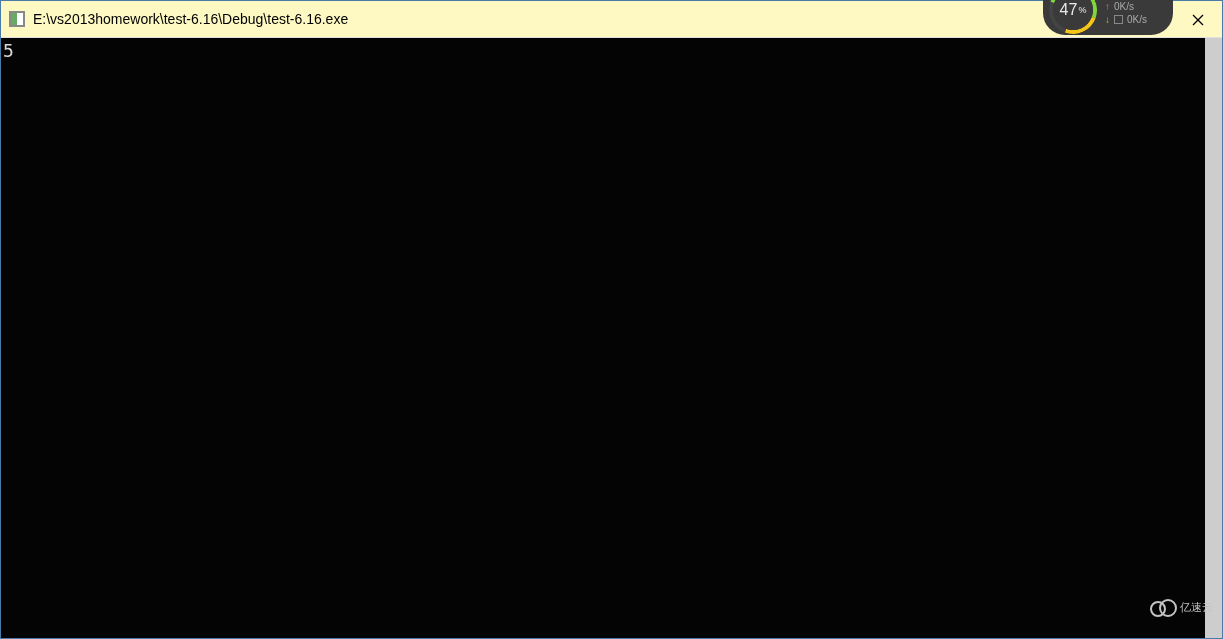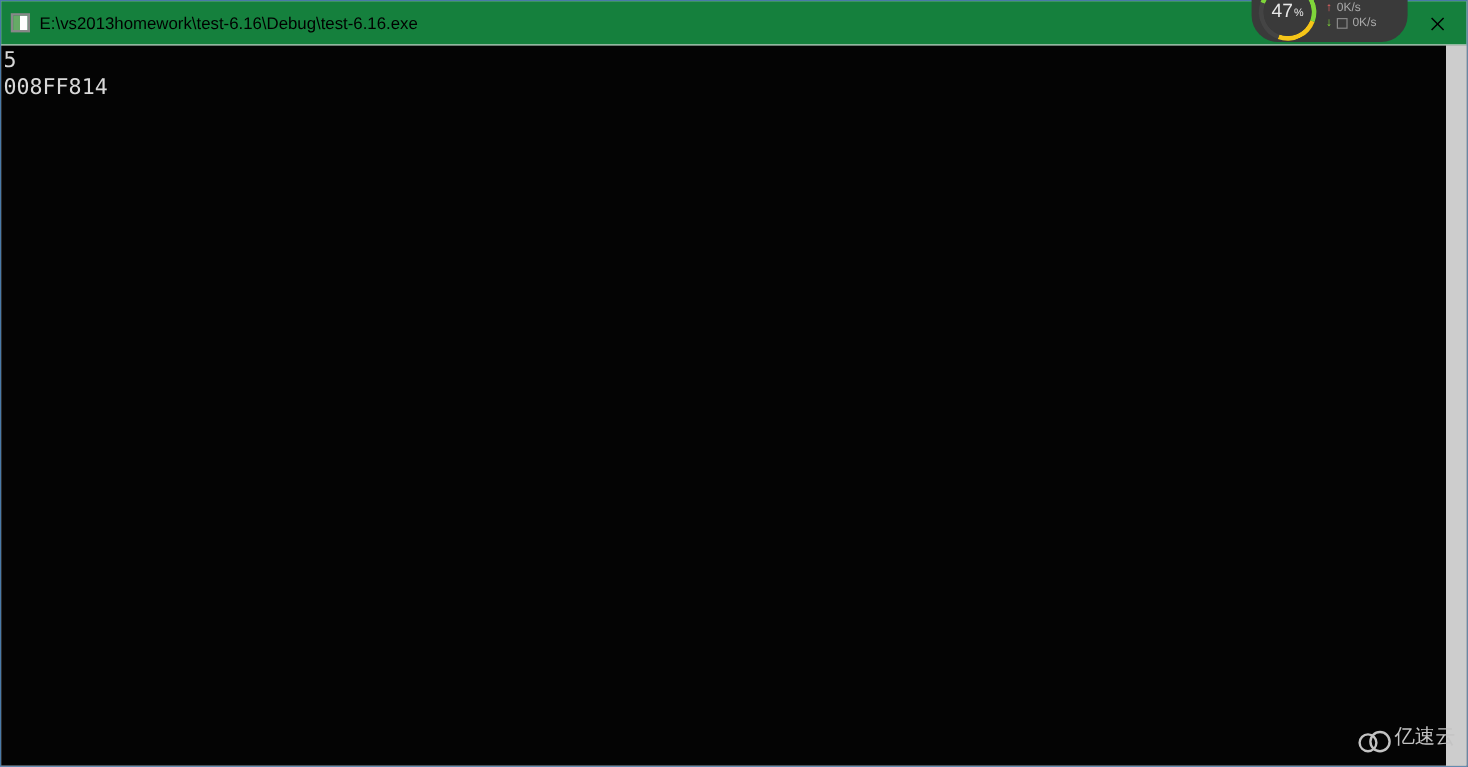--- a/index.html
+++ b/index.html
@@ -25,7 +25,7 @@
     }
     .titlebar {
       height: 37px;
-      background: #15803d;
+      background: #fef9c3;
       display: flex;
       align-items: center;
       padding: 16px 8px;

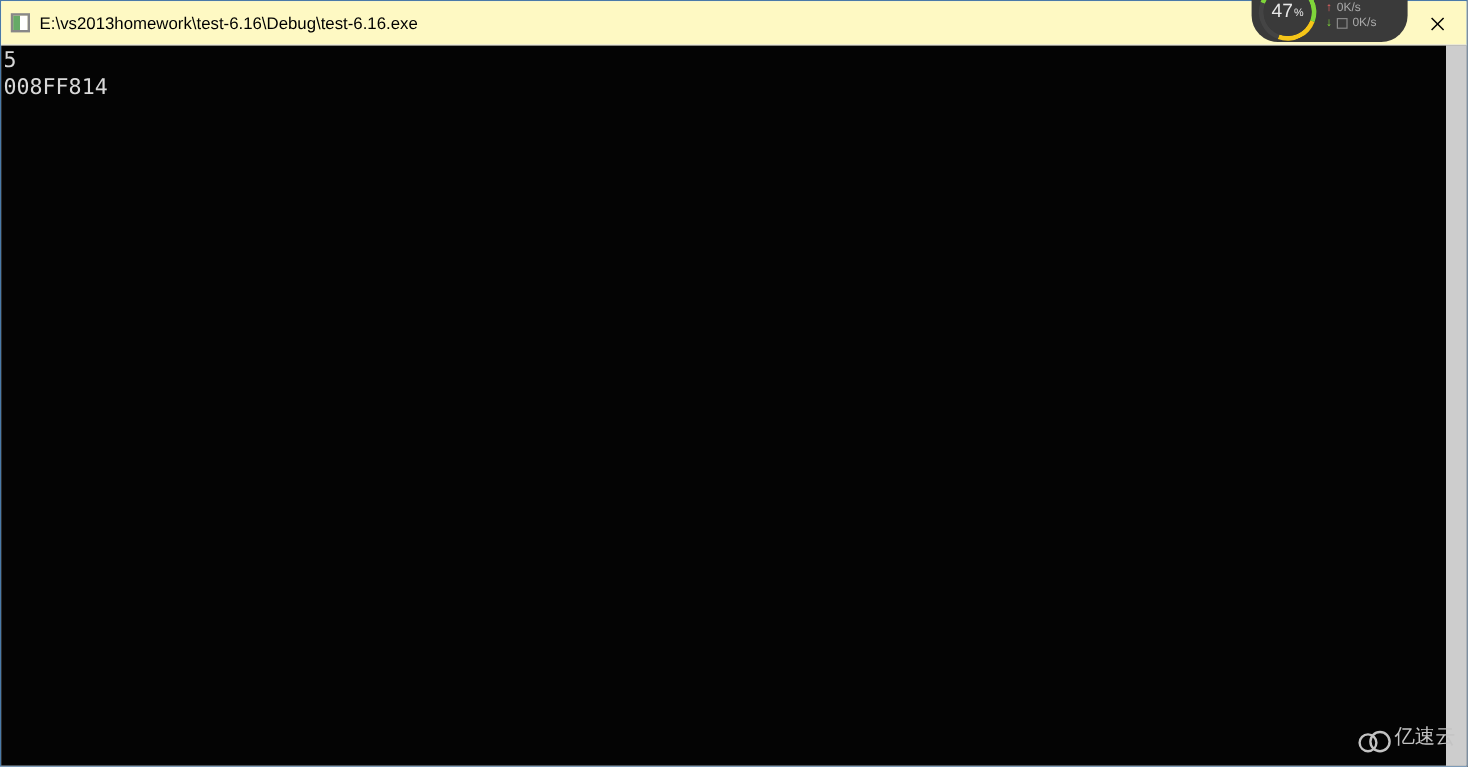--- a/index.html
+++ b/index.html
@@ -221,7 +221,6 @@
 
   <div class="console-area">
     <div class="console-line">5</div>
-    <div class="console-line">008FF814</div>
   </div>
 
   <div class="scrollbar">

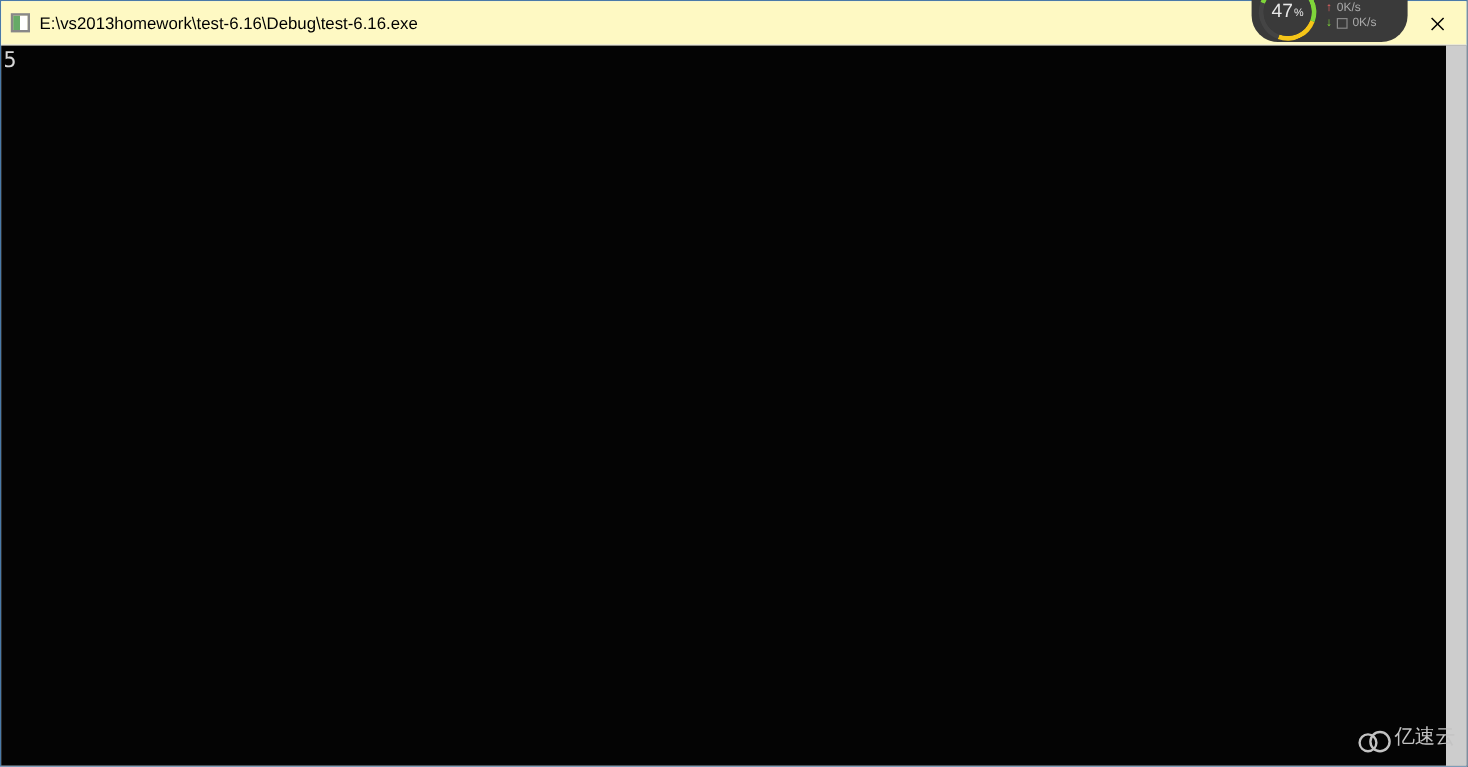--- a/index.html
+++ b/index.html
@@ -168,13 +168,13 @@
     }
     .watermark {
       position: absolute;
-      bottom: 14px;
+      bottom: 24px;
       right: 10px;
       display: flex;
       align-items: flex-end;
       gap: 4px;
       color: #c3c3c3;
-      font-size: 17px;
+      font-size: 11px;
       font-family: "Microsoft YaHei", sans-serif;
       z-index: 50;
     }

